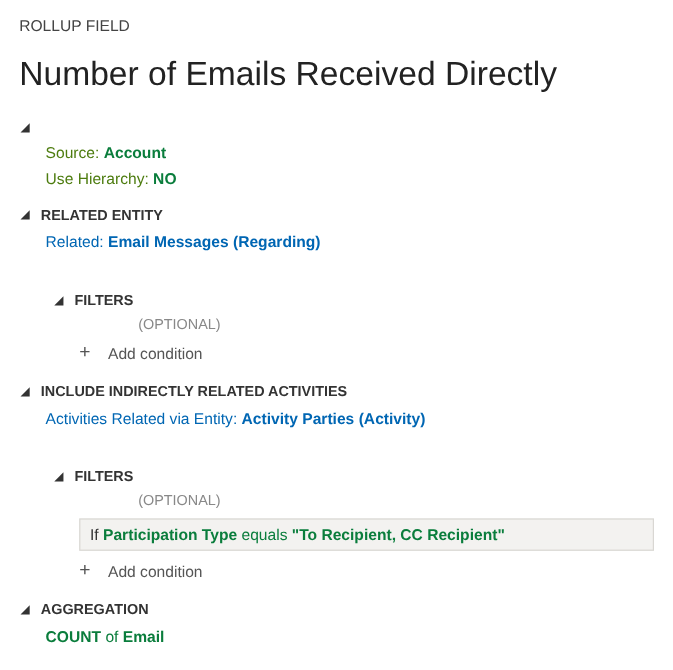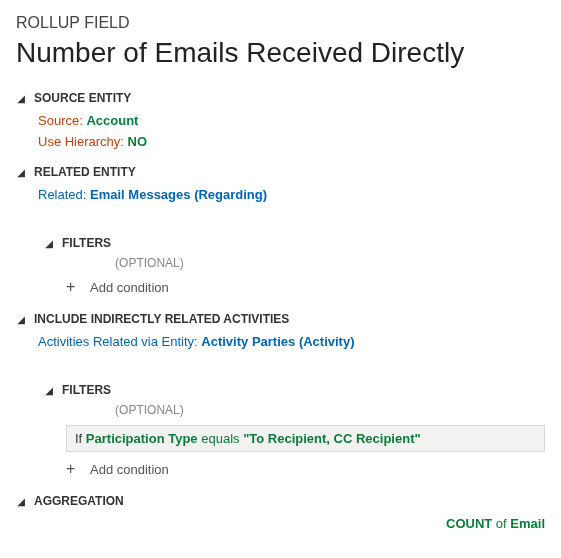--- a/index.html
+++ b/index.html
@@ -12,9 +12,9 @@
     background: #fff;
   }
   .header-label {
-    font-size: 16px;
+    font-size: 13px;
     color: #444;
-    margin-bottom: 5px;
+    margin-bottom: 17px;
   }
   .header-title {
     font-size: 28px;

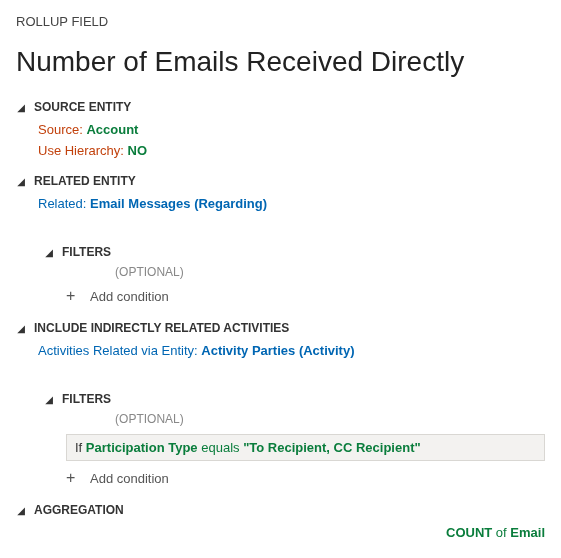--- a/index.html
+++ b/index.html
@@ -138,7 +138,6 @@
 <div class="section">
   <div class="section-header">
     <span class="caret">◢</span>
-    <span class="section-title">SOURCE ENTITY</span>
   </div>
   <div class="row">
     <span class="label">Source:</span>

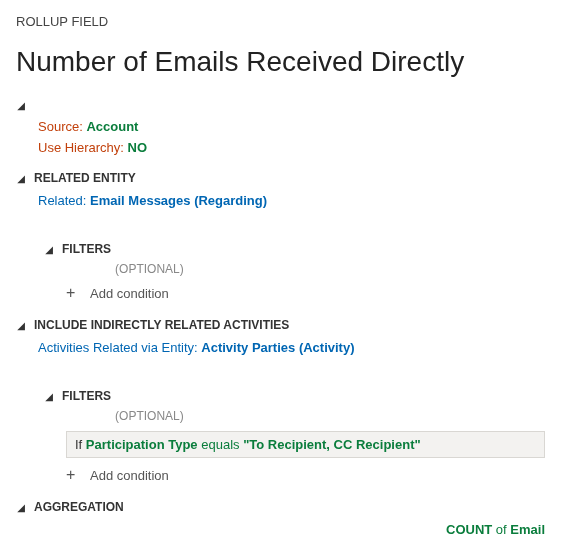--- a/index.html
+++ b/index.html
@@ -56,7 +56,7 @@
     margin: 6px 0 6px 22px;
   }
   .label {
-    color: #c2410c; 
+    color: #4d7c0f; 
   }
   .value-green {
     color: #0a7d3c;

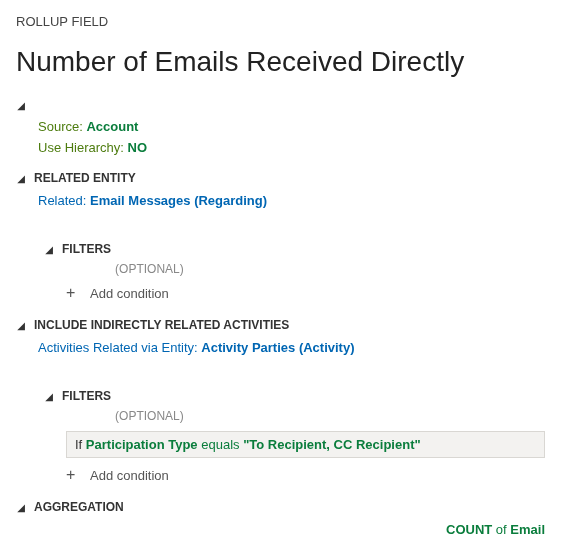--- a/index.html
+++ b/index.html
@@ -123,7 +123,6 @@
     margin: 6px 0 6px 22px;
     color: #0a7d3c;
     font-weight: 600;
-    text-align: right;
   }
   .agg-row .of {
     font-weight: 400;

